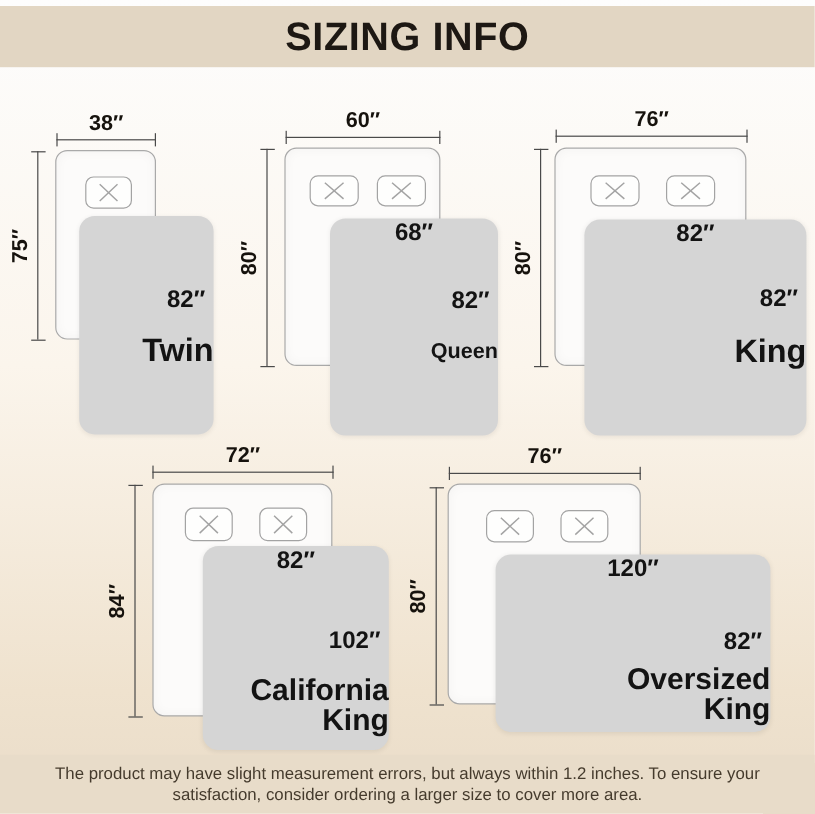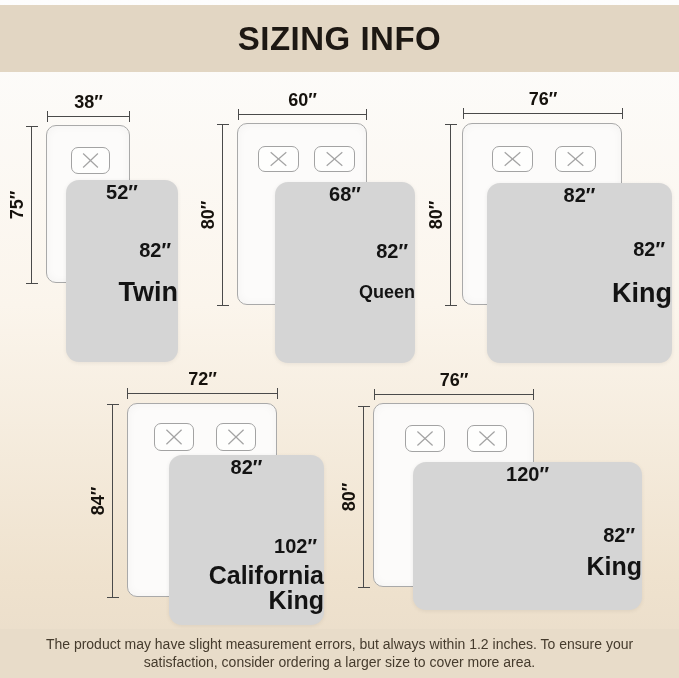--- a/index.html
+++ b/index.html
@@ -17,7 +17,7 @@
     background:linear-gradient(180deg,#fdfdfd 0%,#fbf5ec 45%,#efe2ce 85%,#e9dcc9 100%);
   }
   .header-band{
-    position:absolute;left:0;top:5px;width:100%;height:67px;
+    position:absolute;left:0;top:5px;width:100%;height:51px;
     background:var(--band);display:flex;align-items:center;justify-content:center;
   }
   .title{

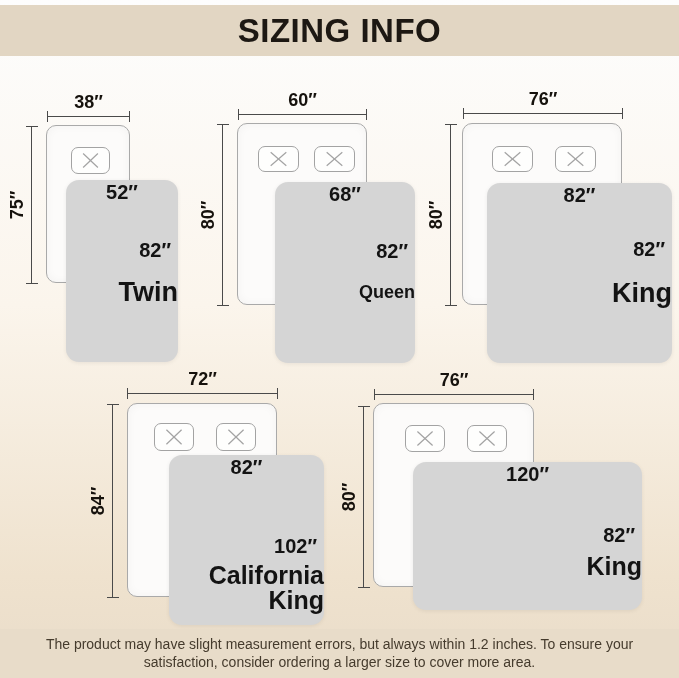--- a/index.html
+++ b/index.html
@@ -75,7 +75,6 @@
       </div>
     </div>
     <div class="blanket" style="left:66px;top:180px;width:112px;height:182px;">
-      <span class="blk-w">52″</span>
       <span class="blk-l" style="top:59px;">82″</span>
       <div class="blk-name" style="top:99px;font-size:27px;line-height:27px;">
         <div>Twin</div>

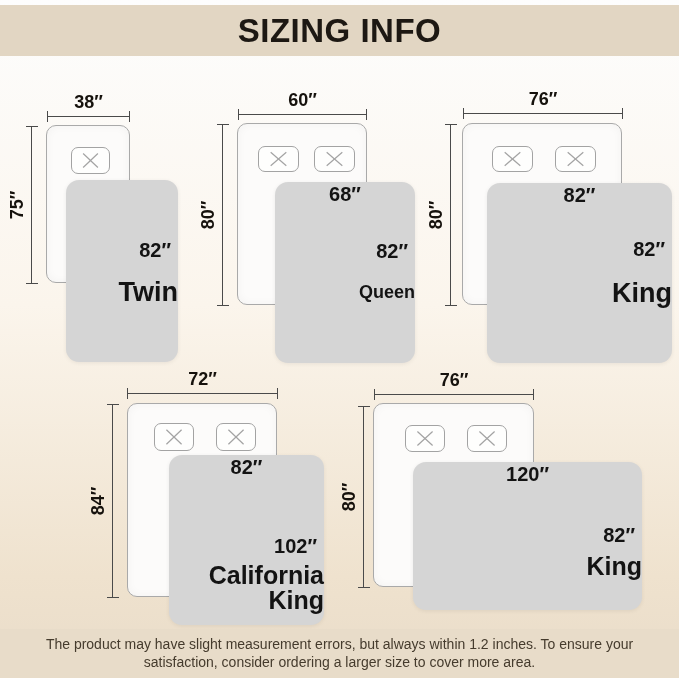--- a/index.html
+++ b/index.html
@@ -165,7 +165,7 @@
     </div>
     <div class="blanket" style="left:169px;top:455px;width:155px;height:170px;">
       <span class="blk-w">82″</span>
-      <span class="blk-l" style="top:80px;">102″</span>
+      <span class="blk-l" style="top:68px;">102″</span>
       <div class="blk-name" style="top:108px;font-size:25px;line-height:25px;">
         <div>California</div>
         <div>King</div>

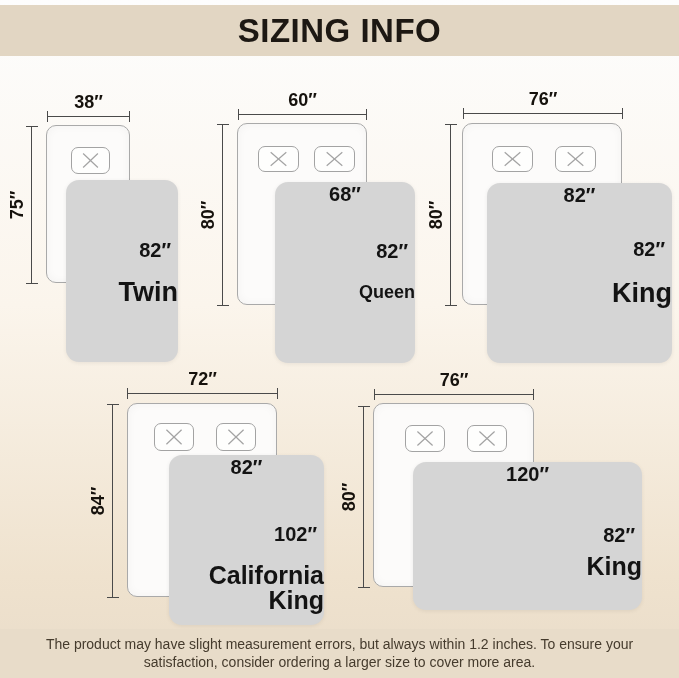--- a/index.html
+++ b/index.html
@@ -198,6 +198,7 @@
       <span class="blk-w">120″</span>
       <span class="blk-l" style="top:62px;">82″</span>
       <div class="blk-name" style="top:92px;font-size:25px;line-height:25px;">
+        <div>Oversized</div>
         <div>King</div>
       </div>
     </div>

